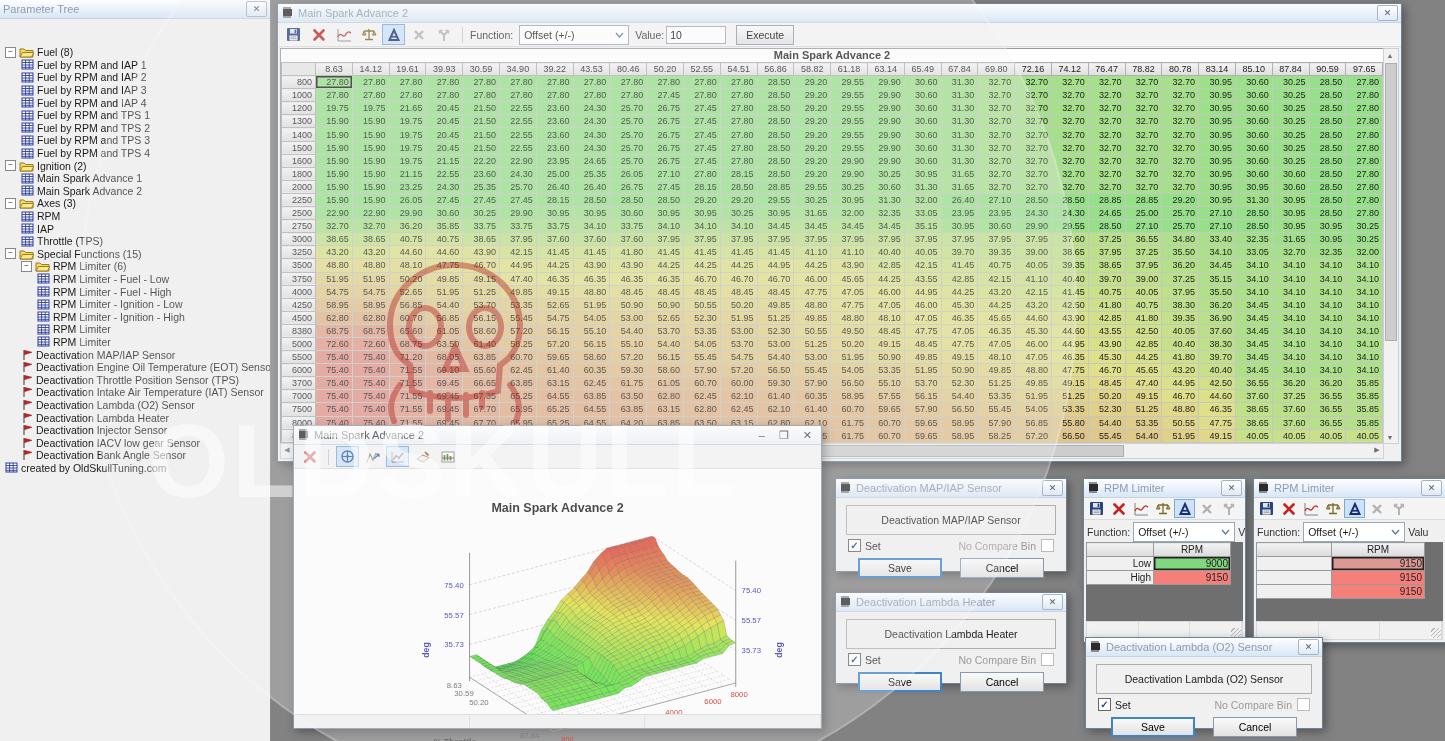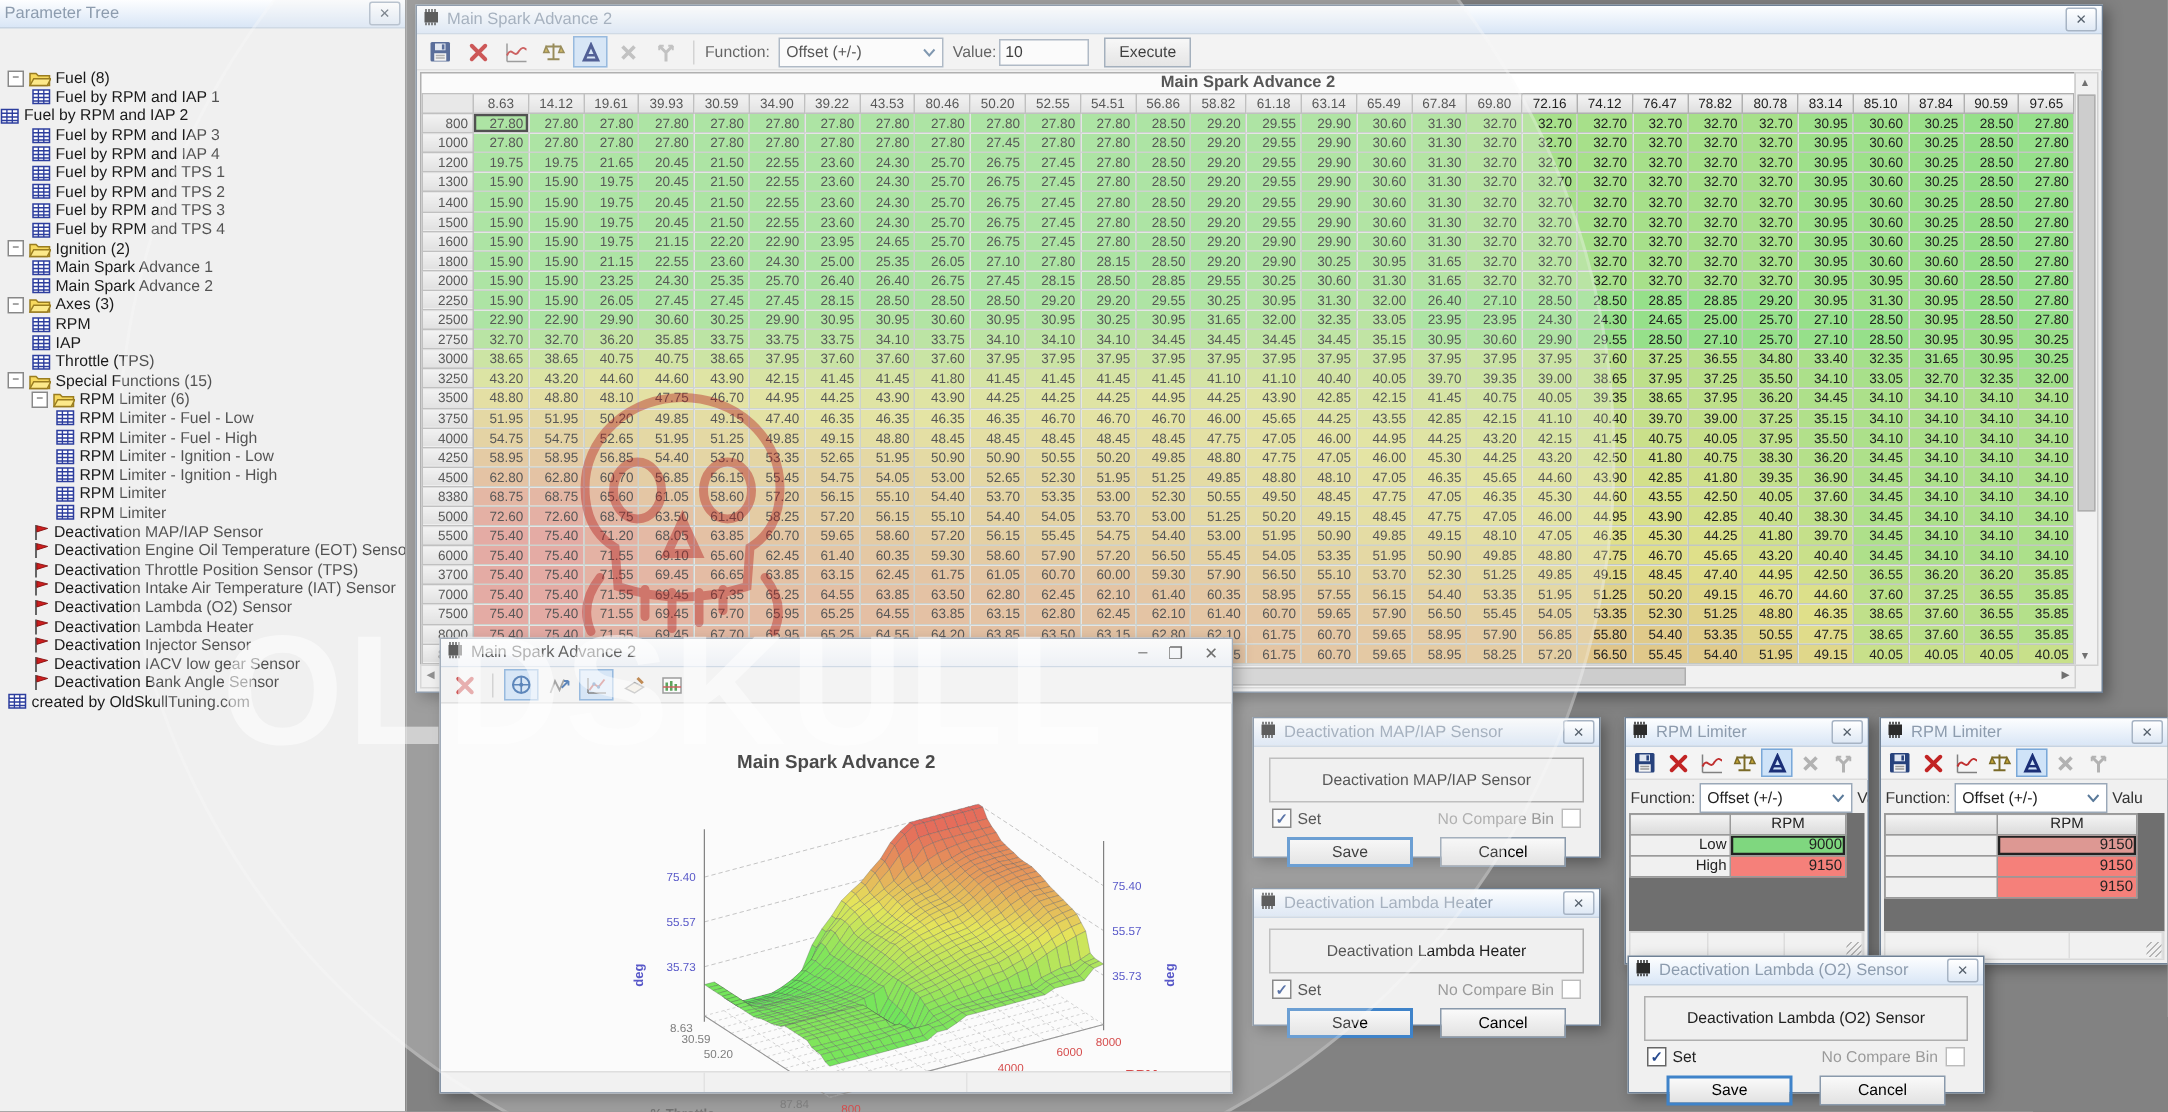--- a/index.html
+++ b/index.html
@@ -113,7 +113,7 @@
         </span>
         <span class="lab">Fuel by RPM and IAP 1</span>
       </div>
-      <div class="trow" style="">
+      <div class="trow" style="padding-left: 21px;">
         <span style="display:flex">
           <svg width="13" height="11">
             <rect x="1" y="1" width="11" height="9" fill="#fff" stroke="#2d3e9e"></rect>

